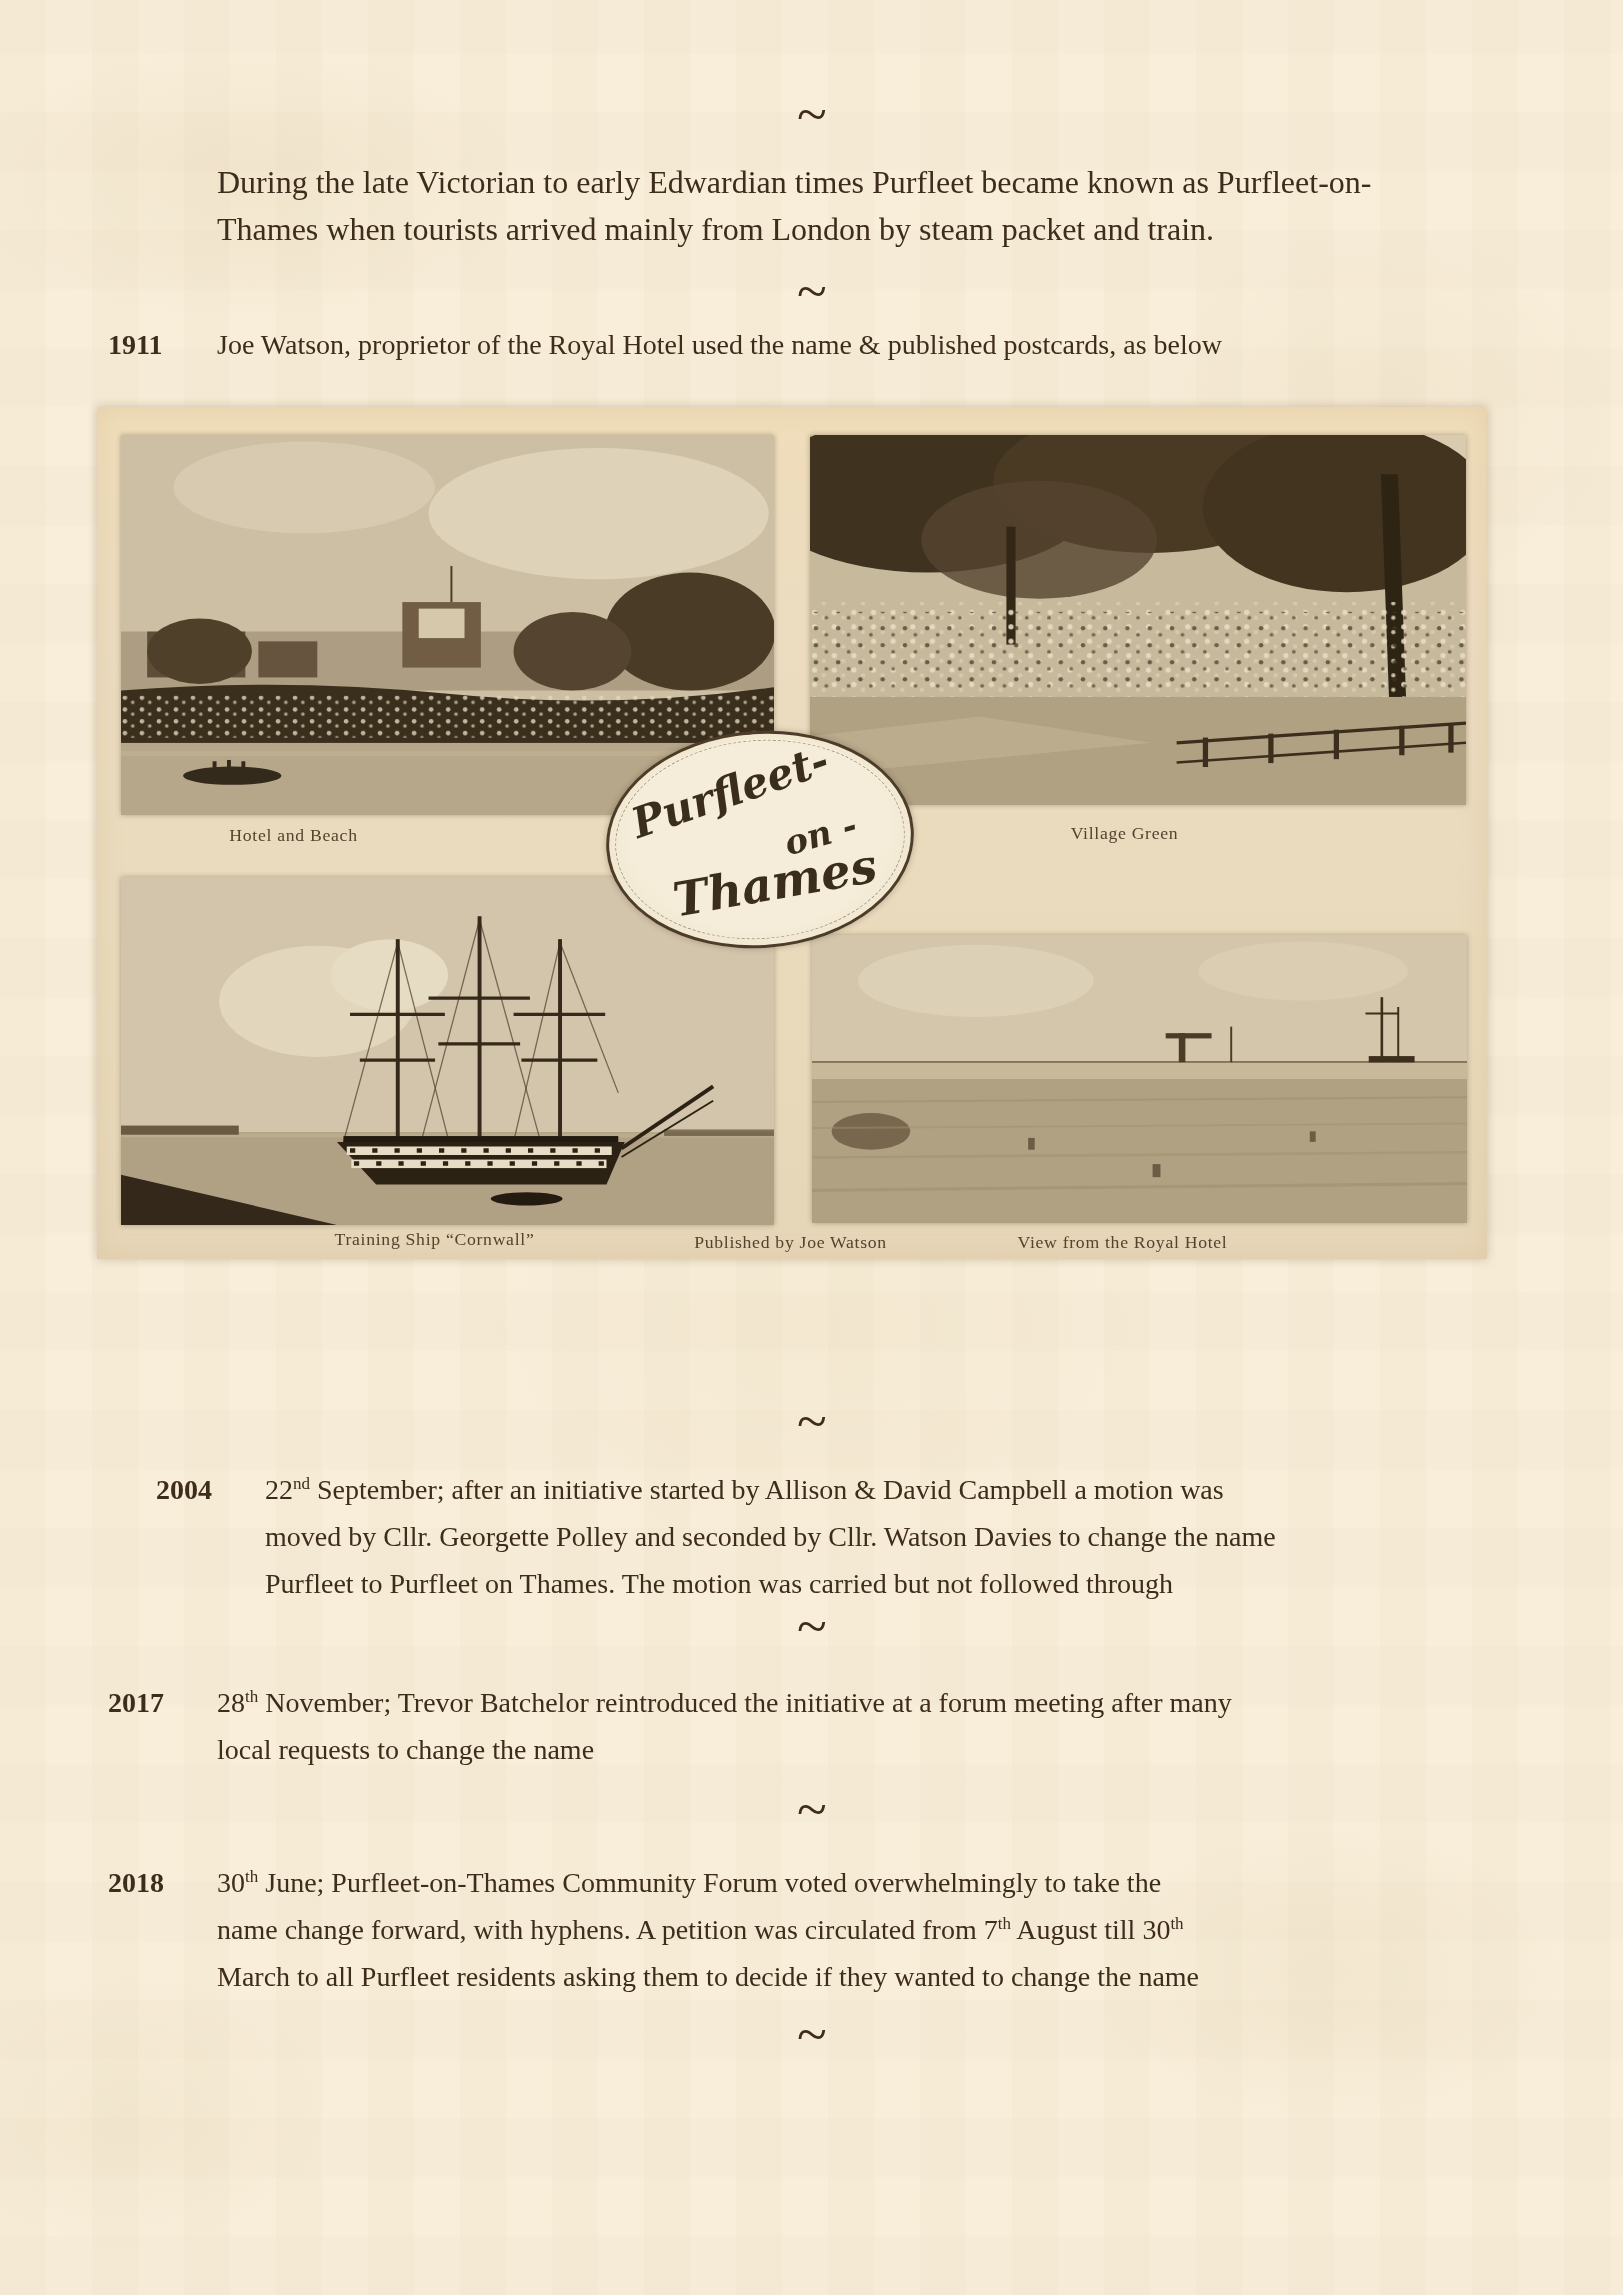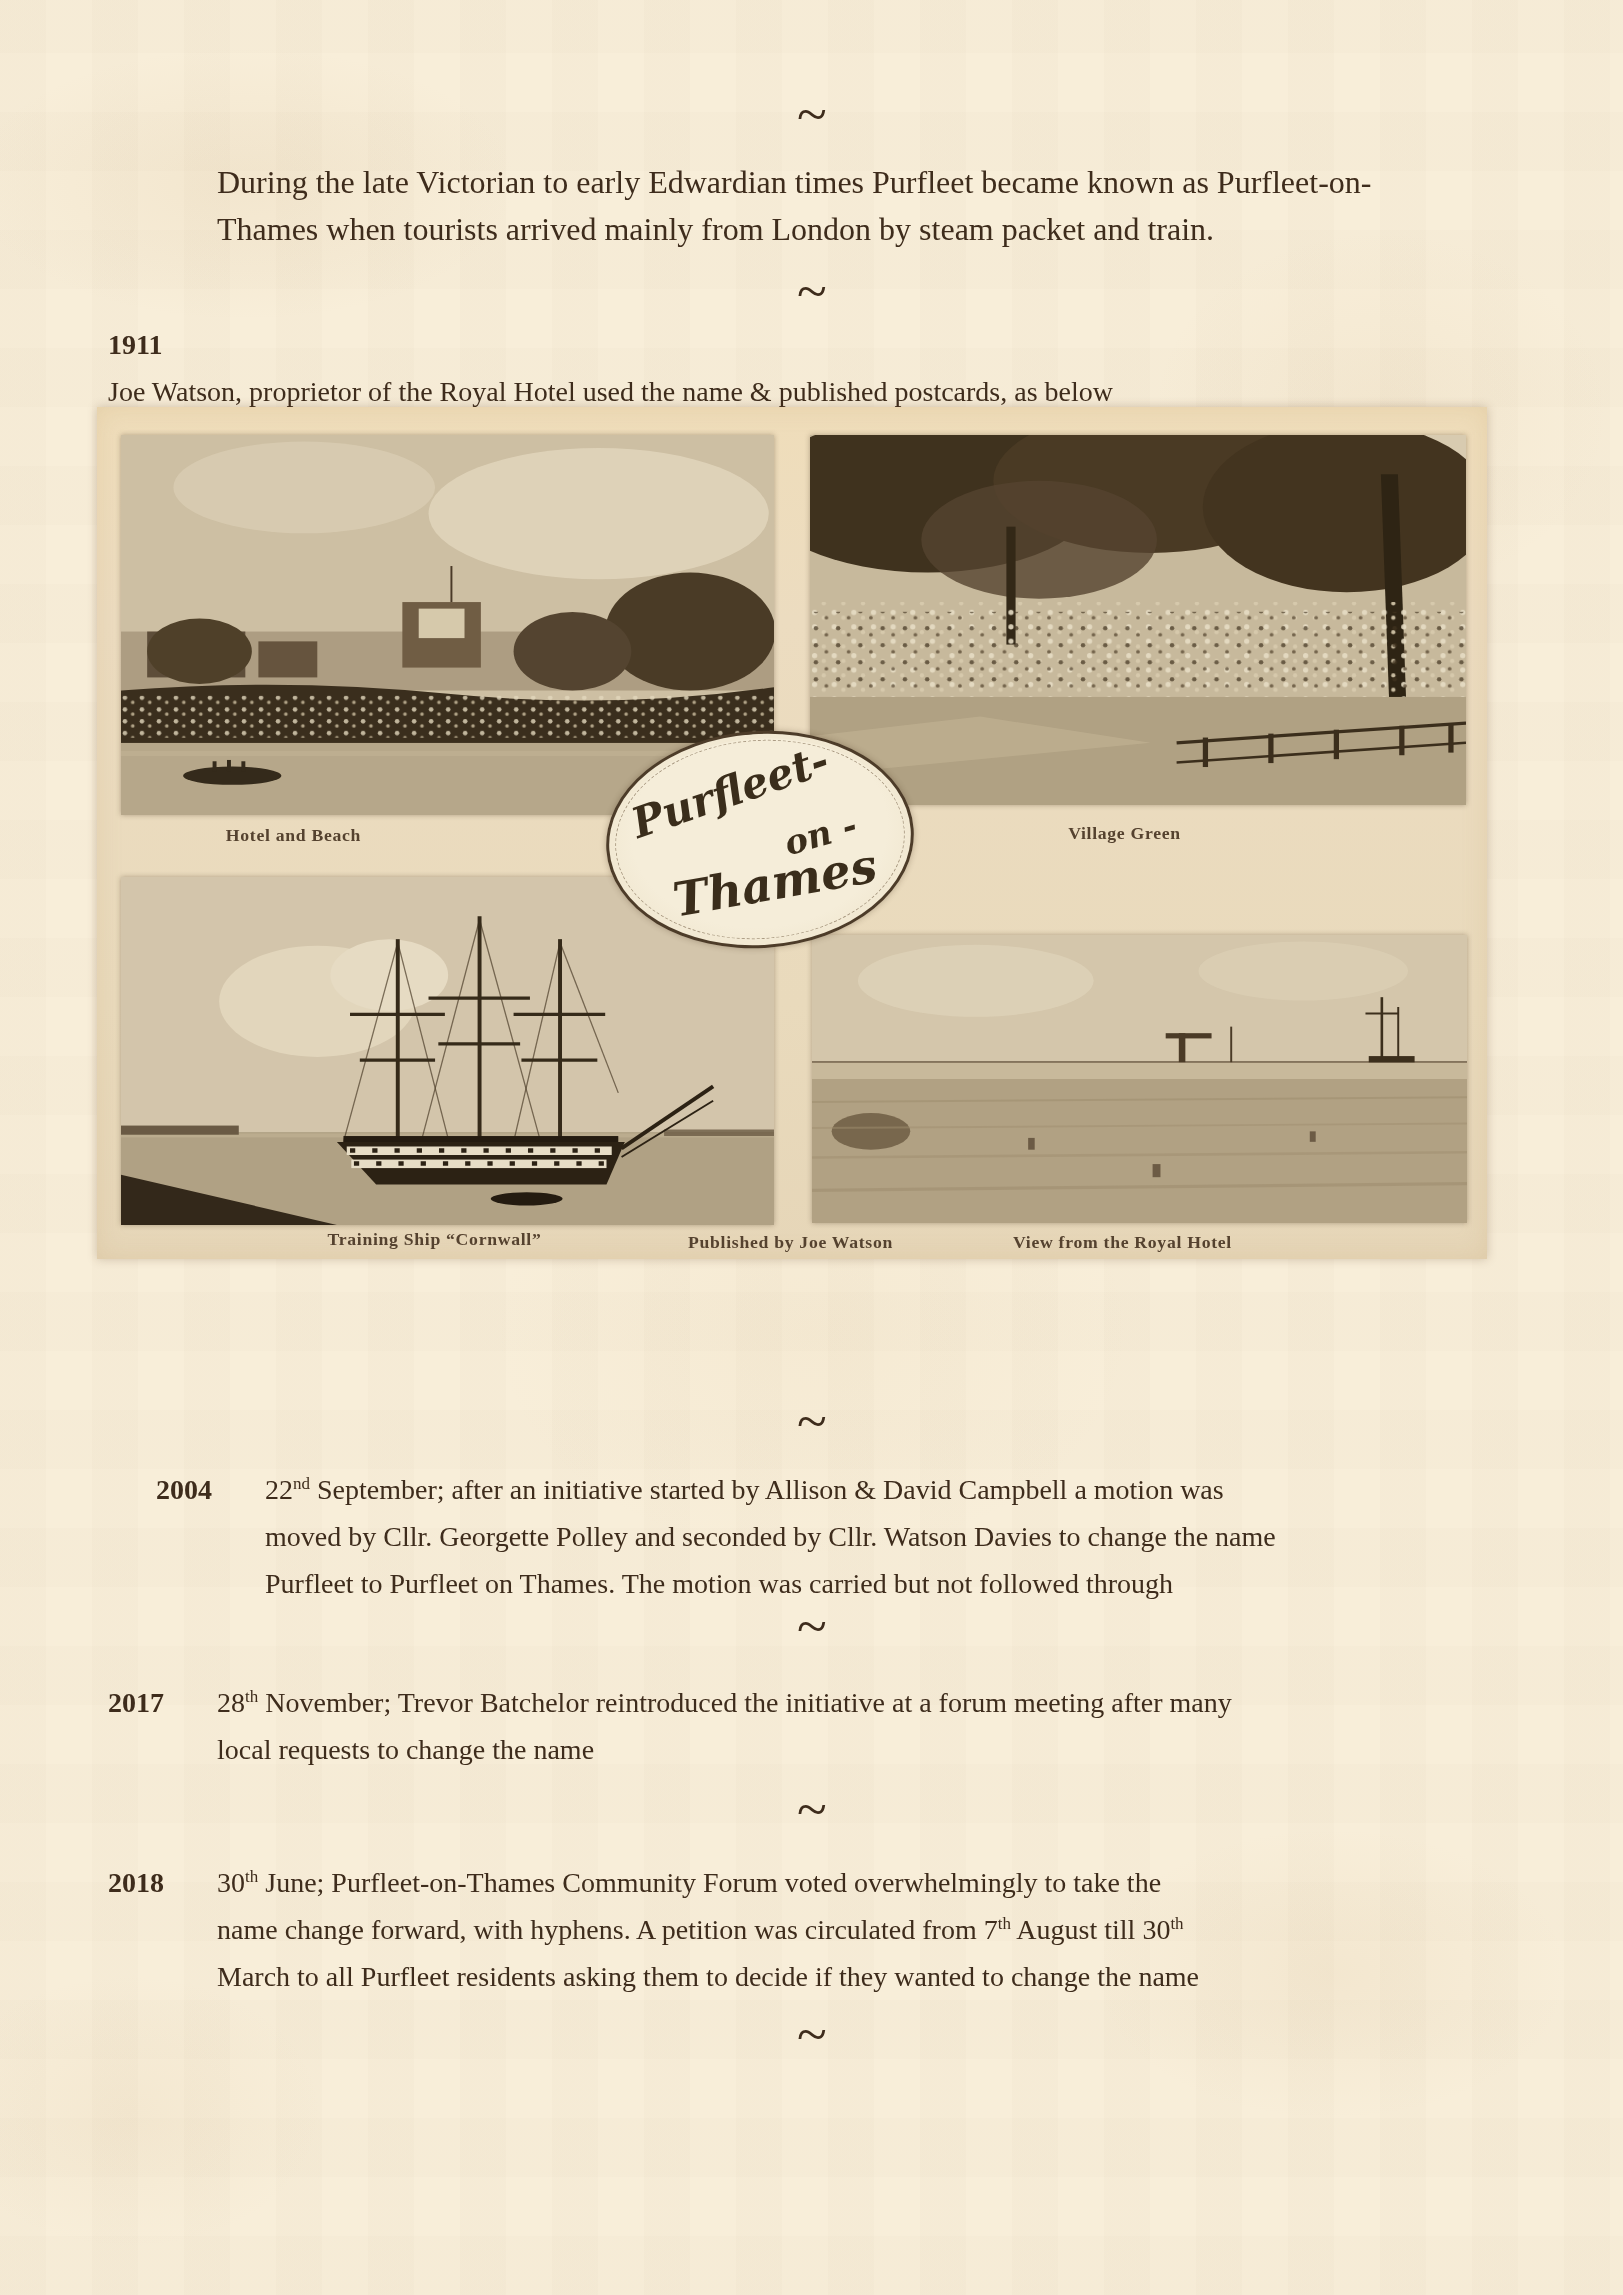--- a/index.html
+++ b/index.html
@@ -35,7 +35,7 @@
   .entry{position:absolute;left:108px;width:1427px;display:flex;align-items:flex-start;}
   .entry .year{flex:none;width:109px;font-weight:bold;font-size:28px;line-height:47px;}
   .entry .body{flex:none;width:1316px;font-size:28px;line-height:47px;}
-  #entry-1911{top:321px;flex-direction:column;} #entry-1920{top:1289px;} #entry-2004{top:1466px;margin-left:48px;}
+  #entry-1911{top:321px;} #entry-1920{top:1289px;} #entry-2004{top:1466px;margin-left:48px;}
   #entry-2017{top:1679px;} #entry-2018{top:1859px;}
   sup{font-size:17px;line-height:0;vertical-align:super;}
 

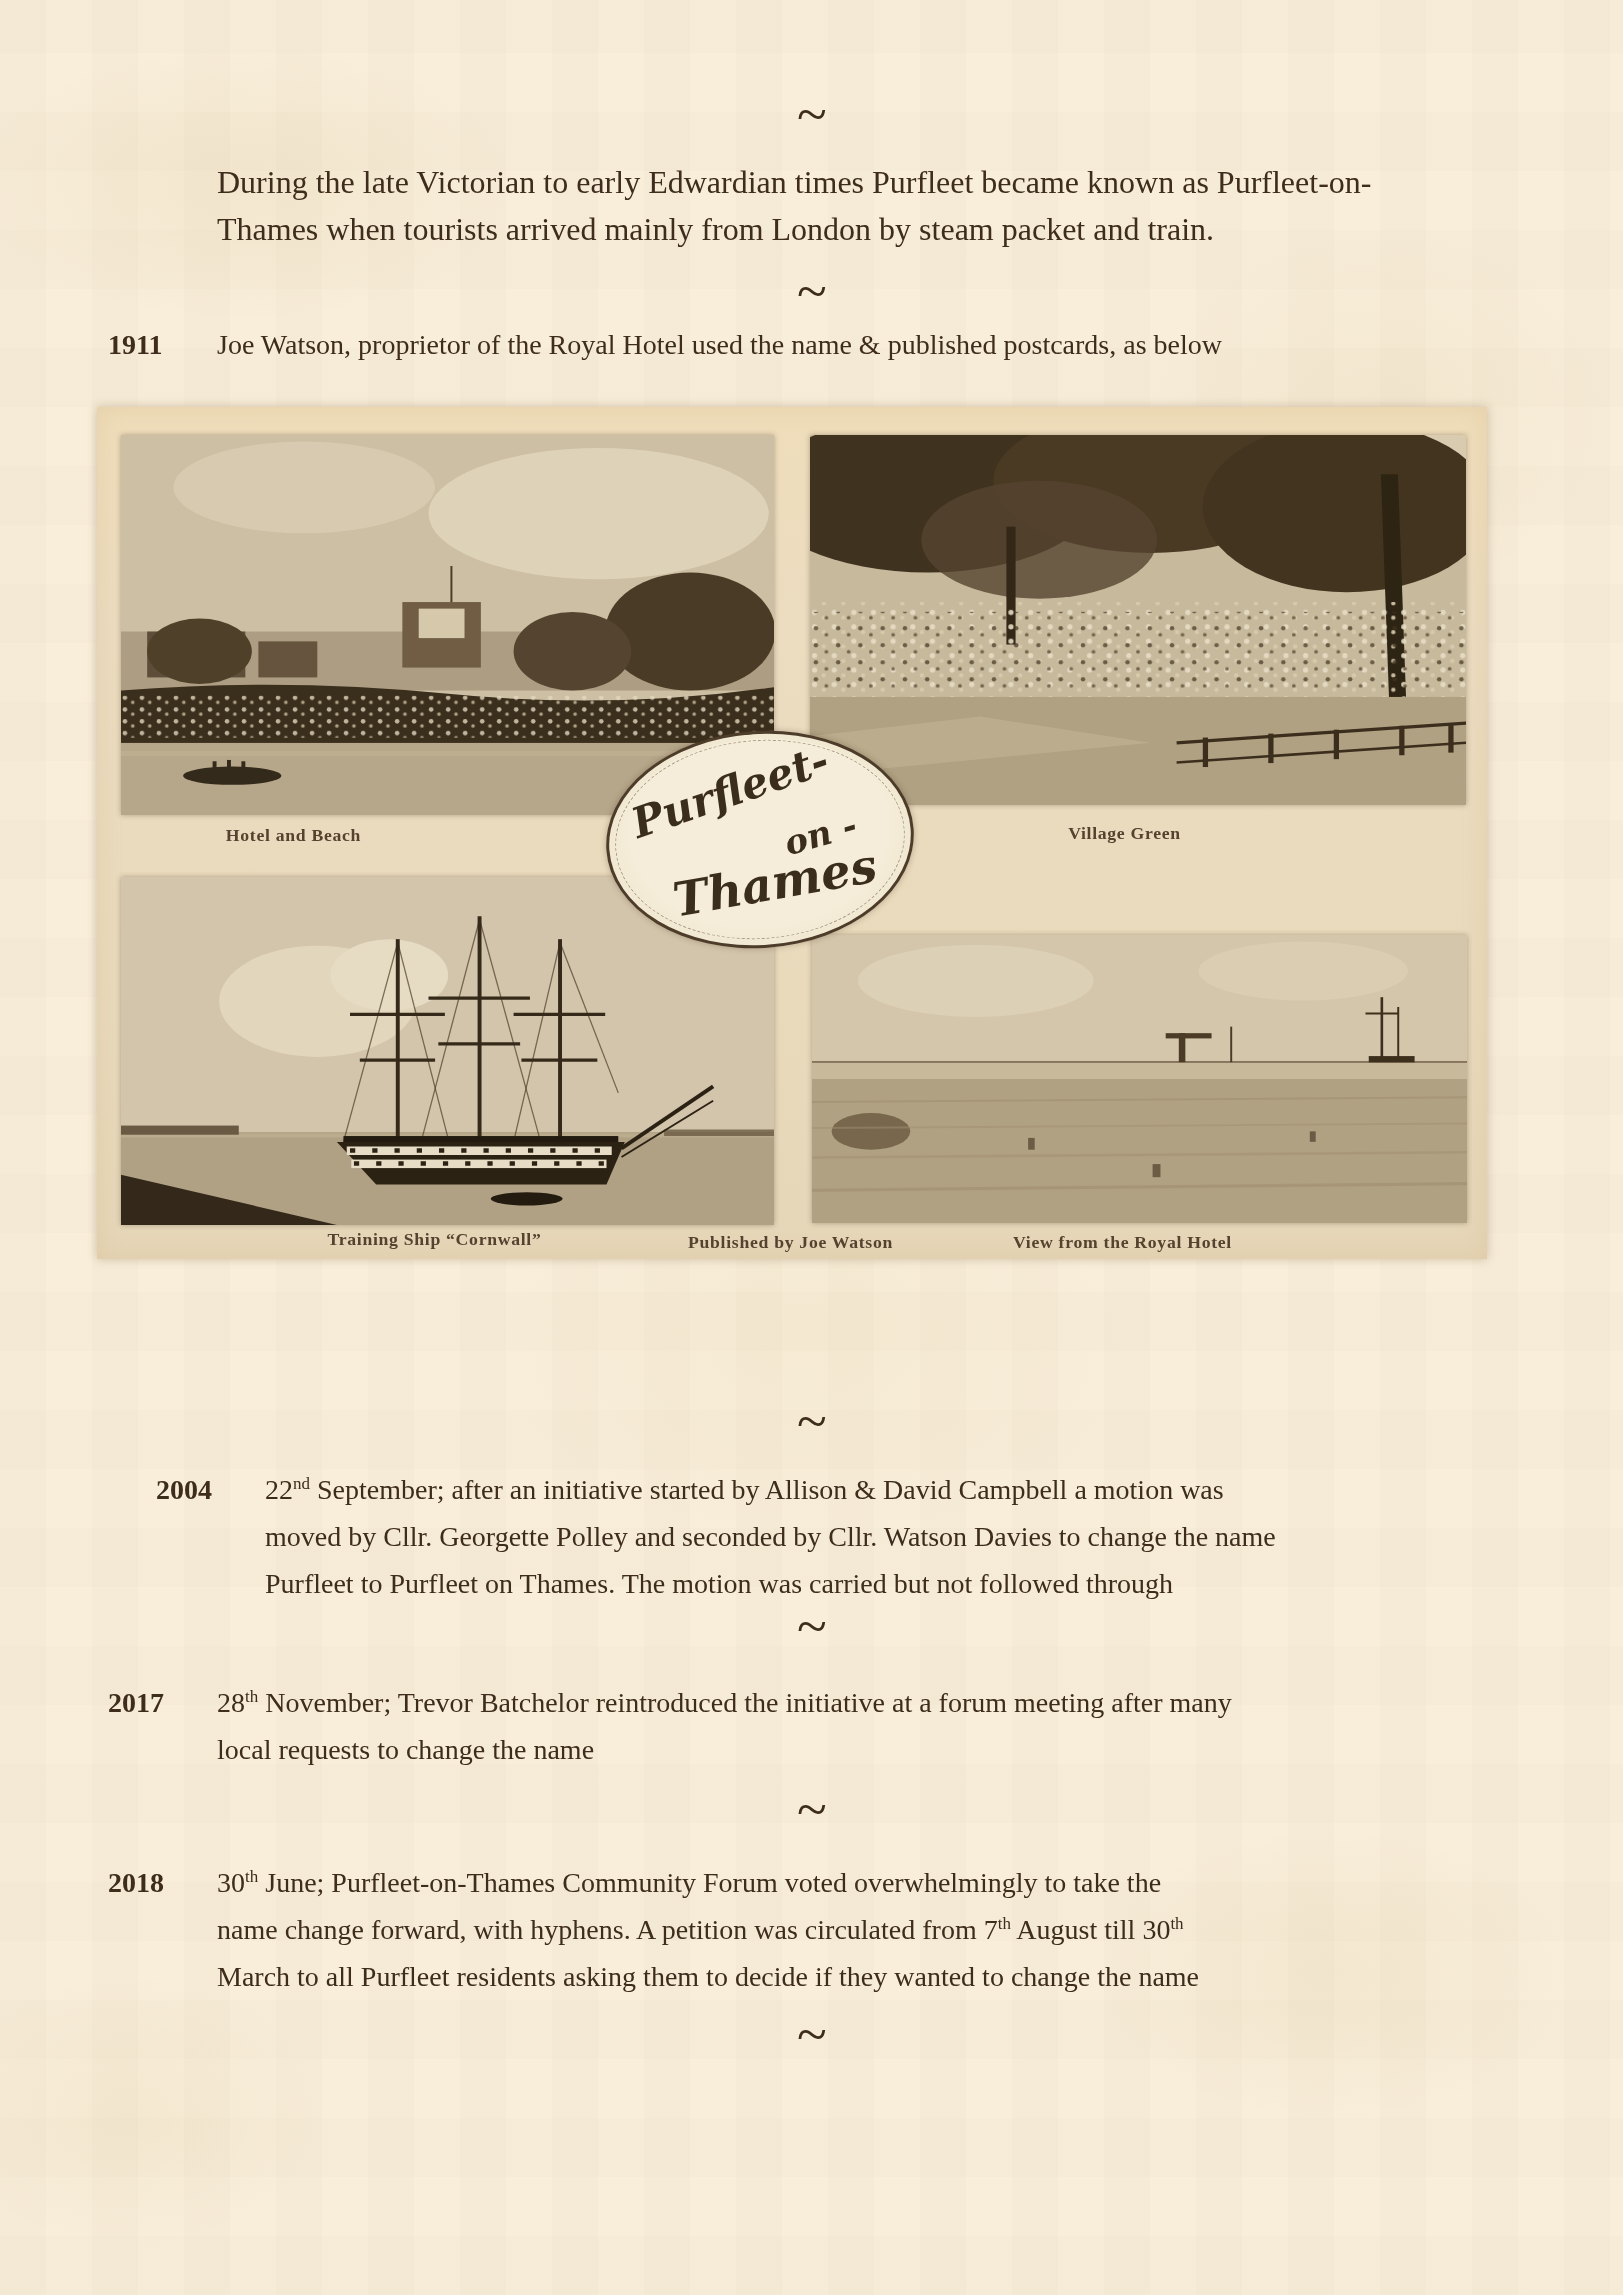--- a/index.html
+++ b/index.html
@@ -53,7 +53,7 @@
   #photo-br{left:715px;top:528px;width:655px;height:288px;}
   .pc-caption{
     position:absolute;z-index:2;width:275px;text-align:center;
-    font-size:17.7px;font-weight:bold;letter-spacing:0.7px;color:#55422f;
+    font-size:17.7px;font-weight:normal;letter-spacing:0.7px;color:#55422f;
   }
   #cap-tl{left:59px;top:418px;}
   #cap-tr{left:890px;top:416px;text-align:center;}

